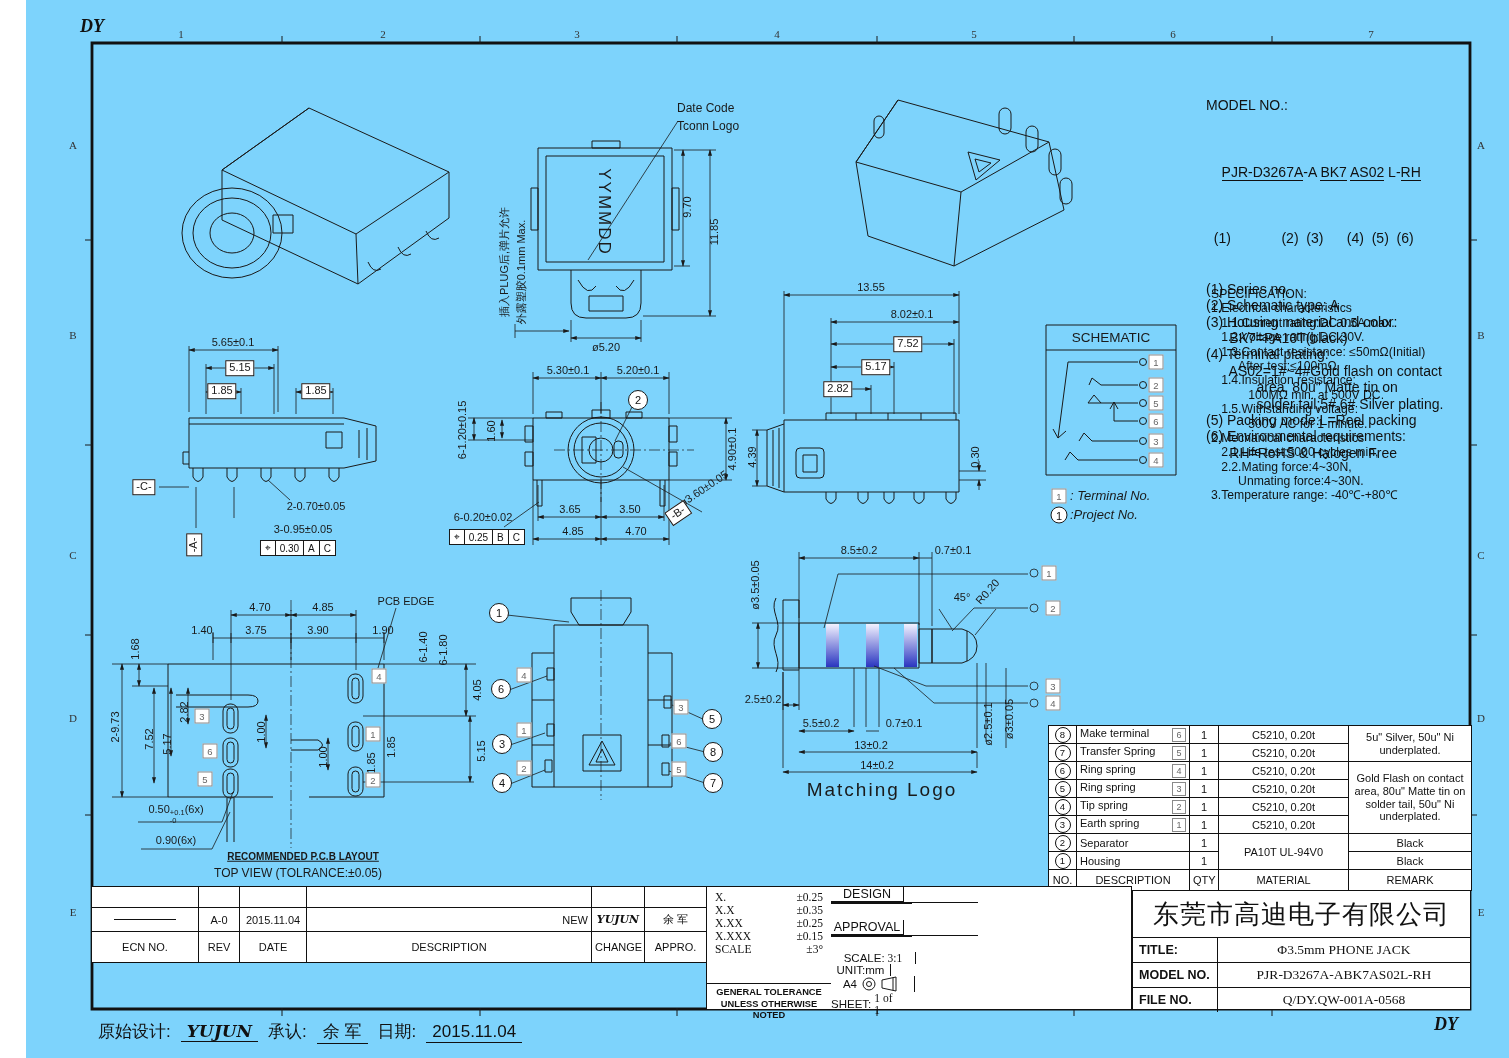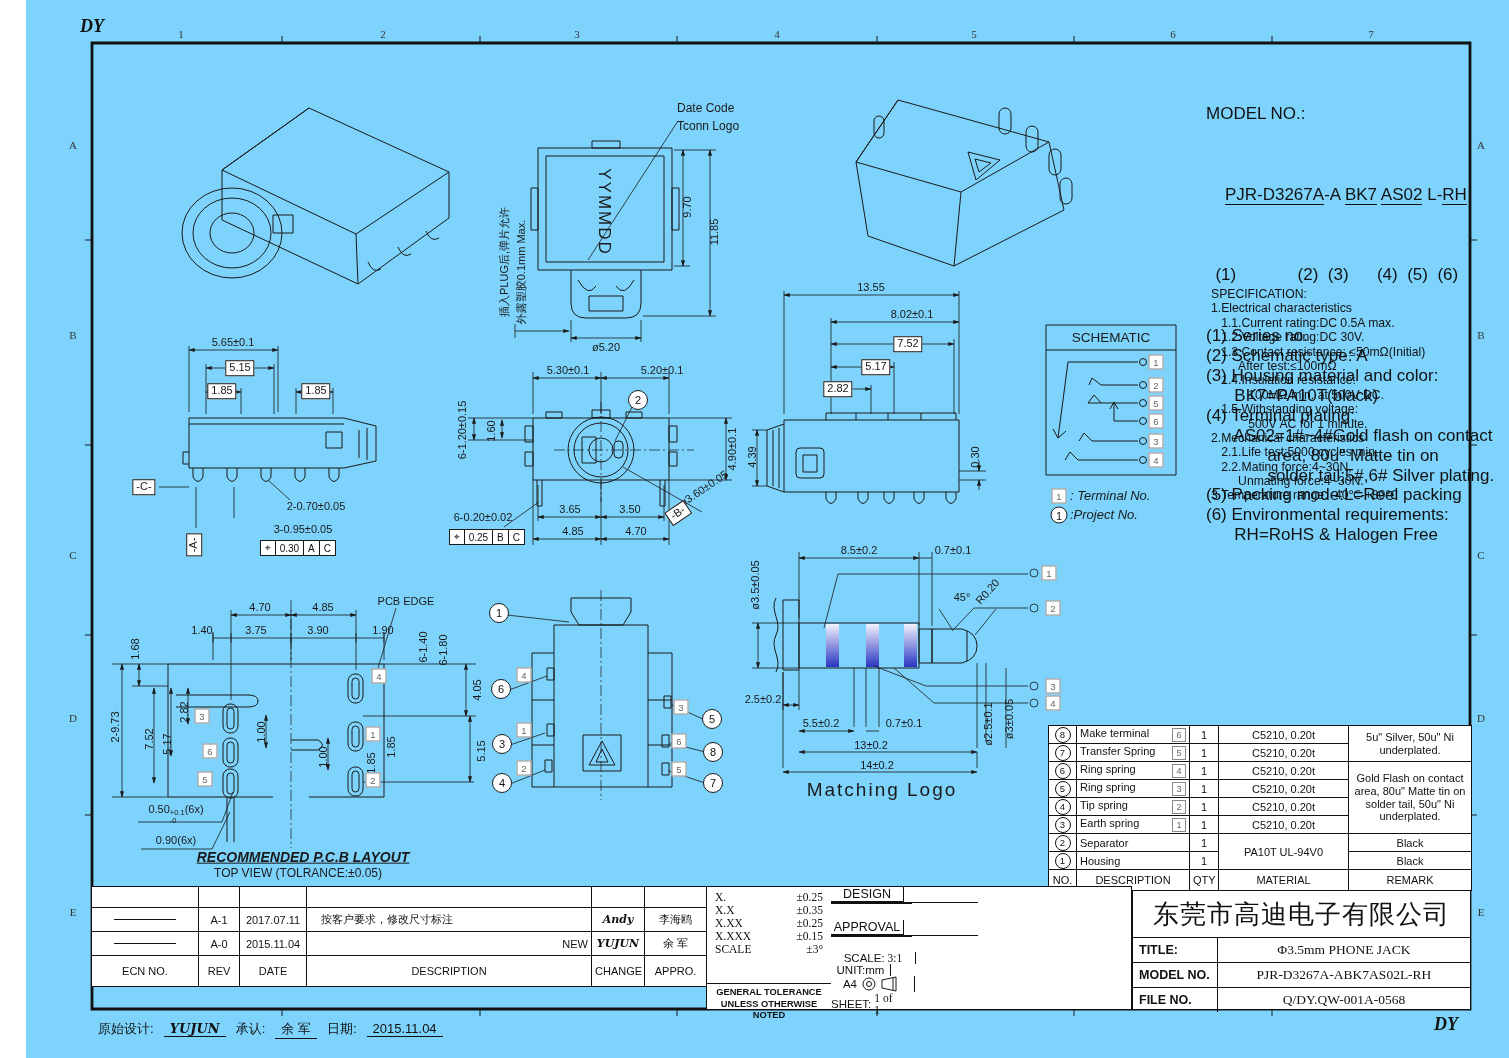--- a/index.html
+++ b/index.html
@@ -329,7 +329,7 @@
 <span class="zone" style="left:1455px;top:718px">D</span>
 <span class="zone" style="left:1455px;top:912px">E</span>
 
-<div class="textblock" style="left:1180px;top:64px;font-size:17px">
+<div class="textblock" style="left:1180px;top:64px;font-size:14px">
   <div>MODEL NO.:</div>
   <div style="margin-top:2px">
     <span style="border-bottom:1.3px solid #111">PJR-D3267A</span><span>-A </span><span style="border-bottom:1.3px solid #111">BK7</span><span> </span><span style="border-bottom:1.3px solid #111">AS02</span><span> L-</span><span style="border-bottom:1.3px solid #111">RH</span>

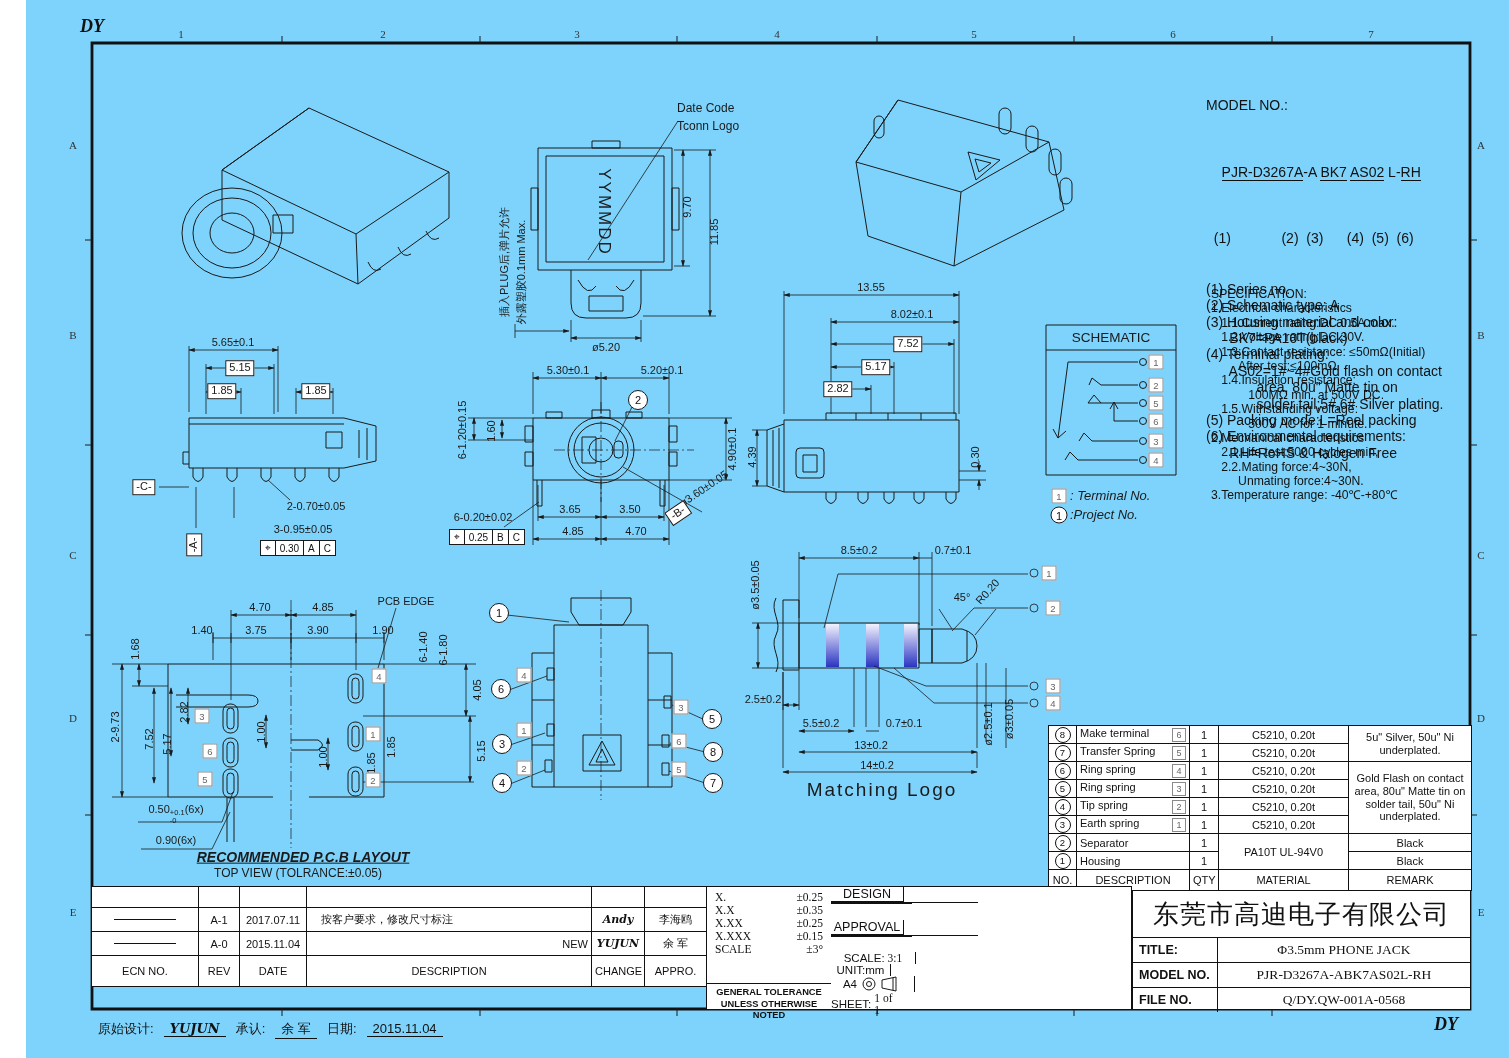--- a/index.html
+++ b/index.html
@@ -401,7 +401,7 @@
 </span>
 
 <span class="dim" style="left:542px;top:371px">5.30±0.1</span>
-<span class="dim" style="left:636px;top:371px">5.20±0.1</span>
+<span class="dim" style="left:612px;top:371px">5.20±0.1</span>
 <span class="dim vert" style="left:437px;top:430px">6-1.20±0.15</span>
 <span class="dim vert" style="left:466px;top:431px">1.60</span>
 <span class="balloon" style="left:612px;top:400px">2</span>

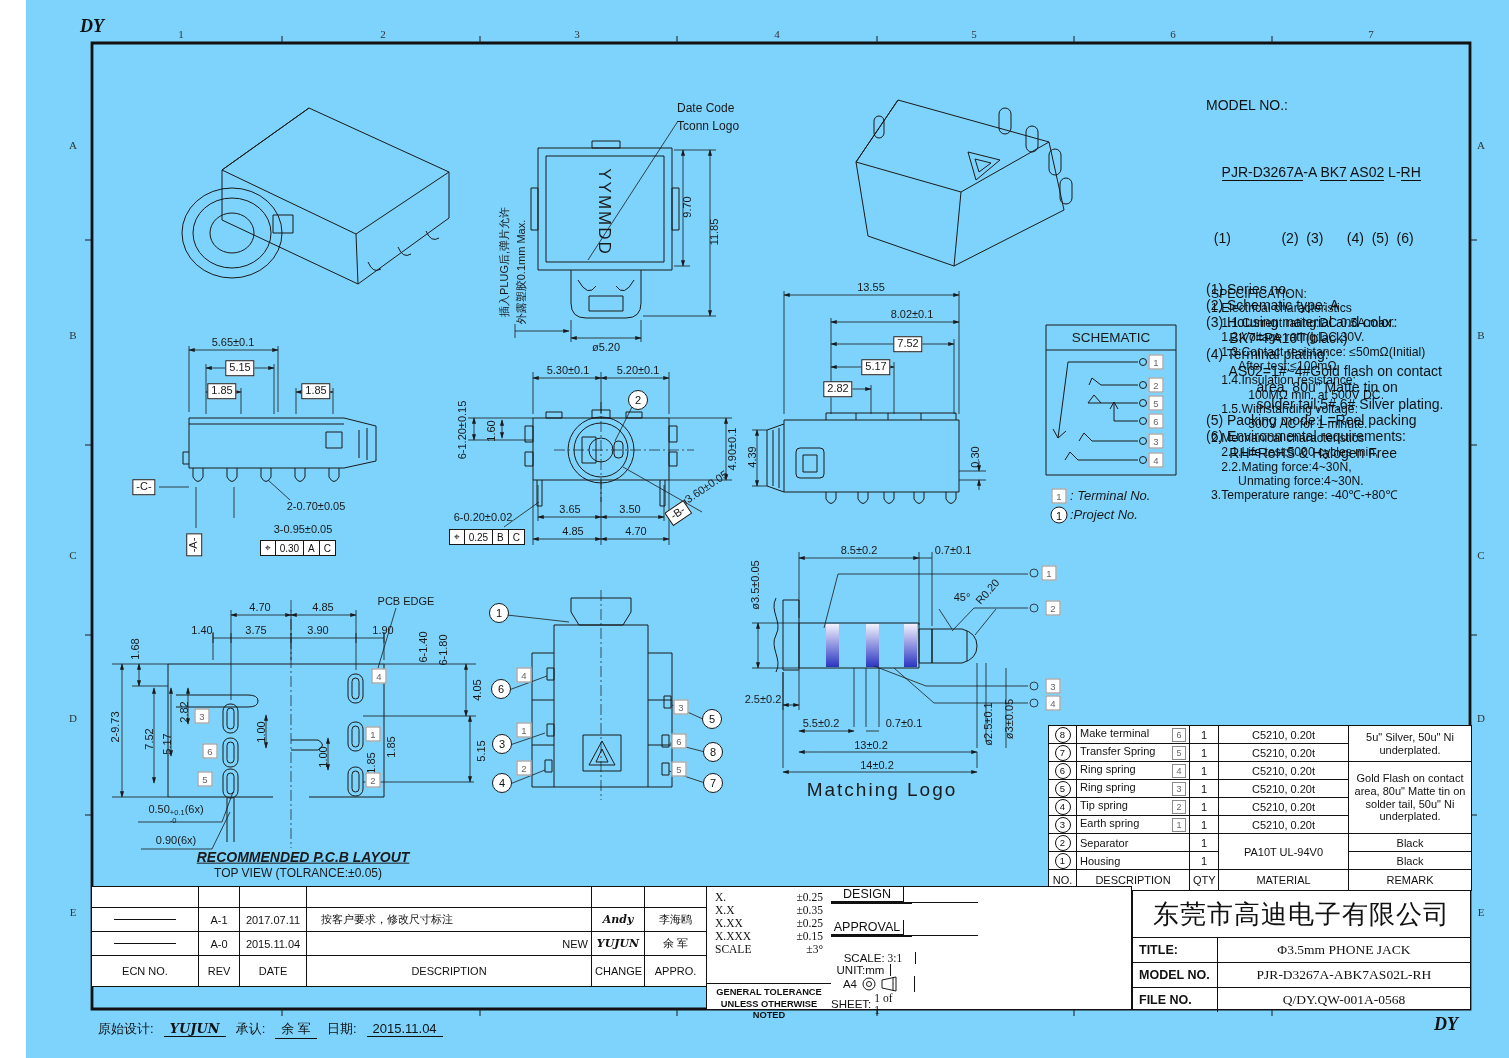--- a/index.html
+++ b/index.html
@@ -20,7 +20,7 @@
   .rotr{transform:translate(-50%,-50%) rotate(-48deg);}
   .boxed{border:1px solid #1a1a1a;padding:1px 3px;background:#fff;}
   .big{font-size:19px;letter-spacing:2px;}
-  .bu{font-weight:bold;text-decoration:underline;font-size:14px;font-style:italic;}
+  .bu{font-weight:bold;text-decoration:underline;font-size:10px;}
   .balloon{position:absolute;width:18px;height:18px;border:1.3px solid #1a1a1a;border-radius:50%;
            display:flex;align-items:center;justify-content:center;font-size:11px;
            transform:translate(-50%,-50%);background:#fff;}

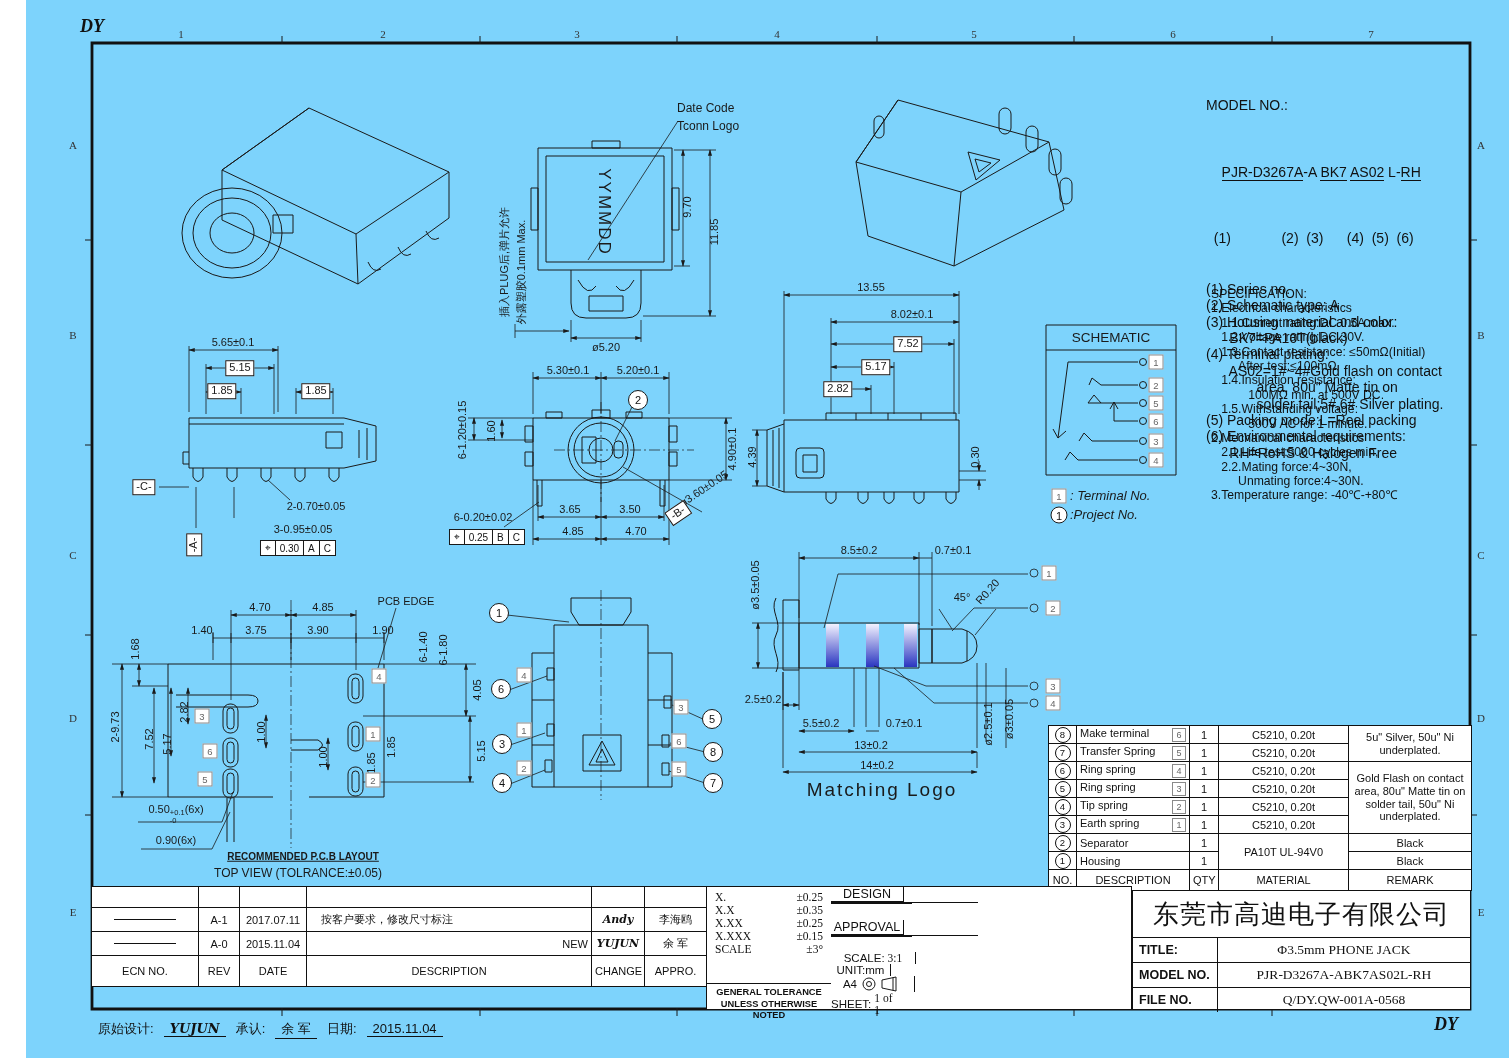--- a/index.html
+++ b/index.html
@@ -588,16 +588,6 @@
       <td>
             <div class="ecnline"></div>
           </td>
-      <td style="text-align:center">A-1</td>
-      <td style="text-align:center">2017.07.11</td>
-      <td style="padding-left:14px">按客户要求，修改尺寸标注</td>
-      <td class="sig" style="text-align:center">Andy</td>
-      <td style="text-align:center">李海鸥</td>
-    </tr>
-    <tr style="height:24px">
-      <td>
-            <div class="ecnline"></div>
-          </td>
       <td style="text-align:center">A-0</td>
       <td style="text-align:center">2015.11.04</td>
       <td style="text-align:right">NEW</td>

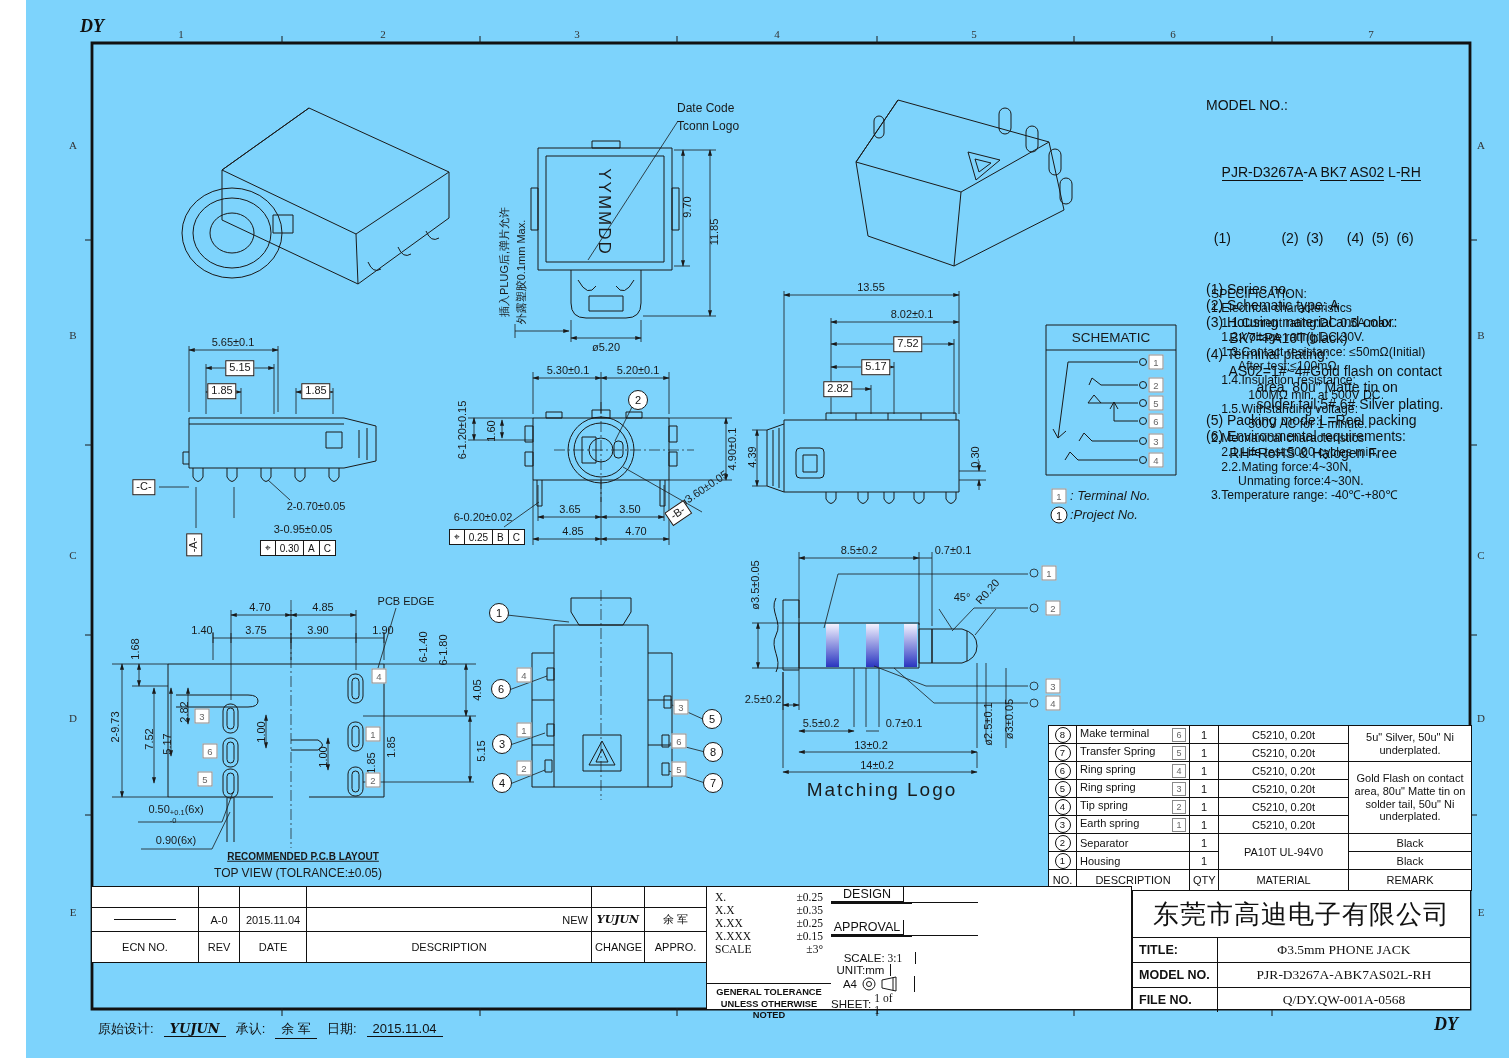--- a/index.html
+++ b/index.html
@@ -57,7 +57,7 @@
   .tb-row{display:flex;height:25px;border-bottom:1.4px solid #111;box-sizing:border-box;text-align:center;}
   .tb-label{width:85px;border-right:1.4px solid #111;display:flex;align-items:center;padding-left:6px;font-size:12.5px;font-weight:bold;box-sizing:border-box;}
   .tb-val{flex:1;display:flex;align-items:center;justify-content:center;font-size:13.5px;font-family:"Liberation Serif",serif;}
-  .footer{position:absolute;left:72px;top:1020px;font-size:13px;display:flex;gap:10px;align-items:baseline;}
+  .footer{position:absolute;left:72px;top:1020px;font-size:17px;display:flex;gap:10px;align-items:baseline;}
   .u{border-bottom:1px solid #111;padding:0 6px;}
 </style>
 </head>

